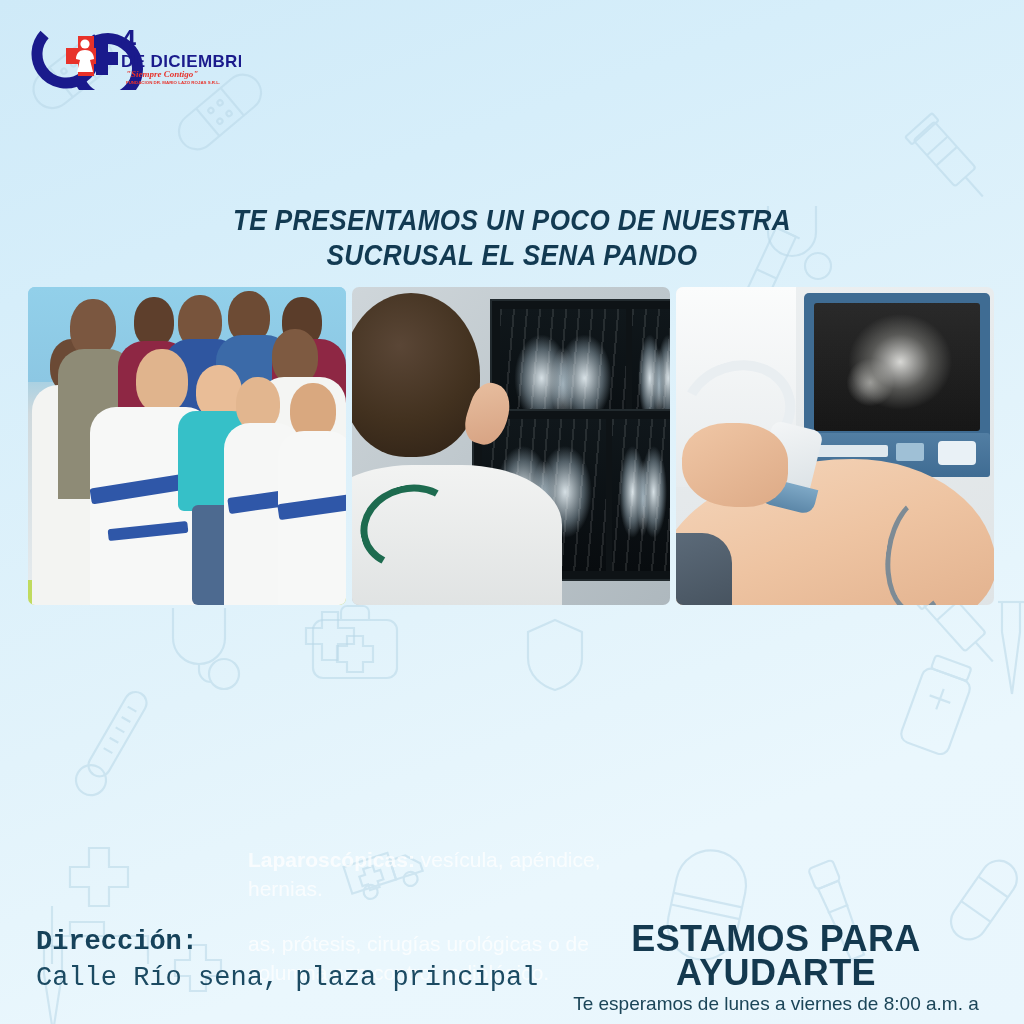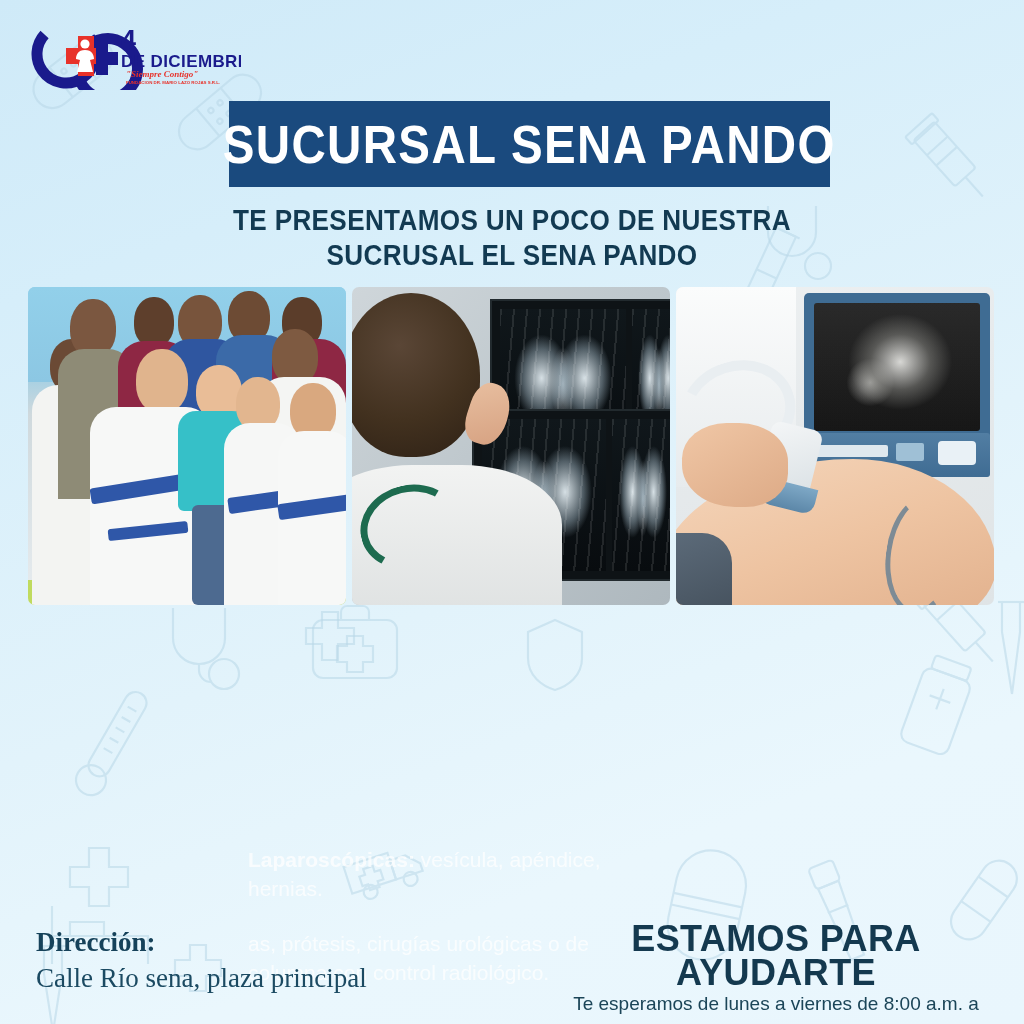--- a/index.html
+++ b/index.html
@@ -481,9 +481,6 @@
     </svg>
   </div>
 
-  <div class="banner">
-    <div class="banner-text">SUCURSAL SENA PANDO</div>
-  </div>
 
   <div class="subtitle">
     <span>TE PRESENTAMOS UN POCO DE NUESTRA</span>

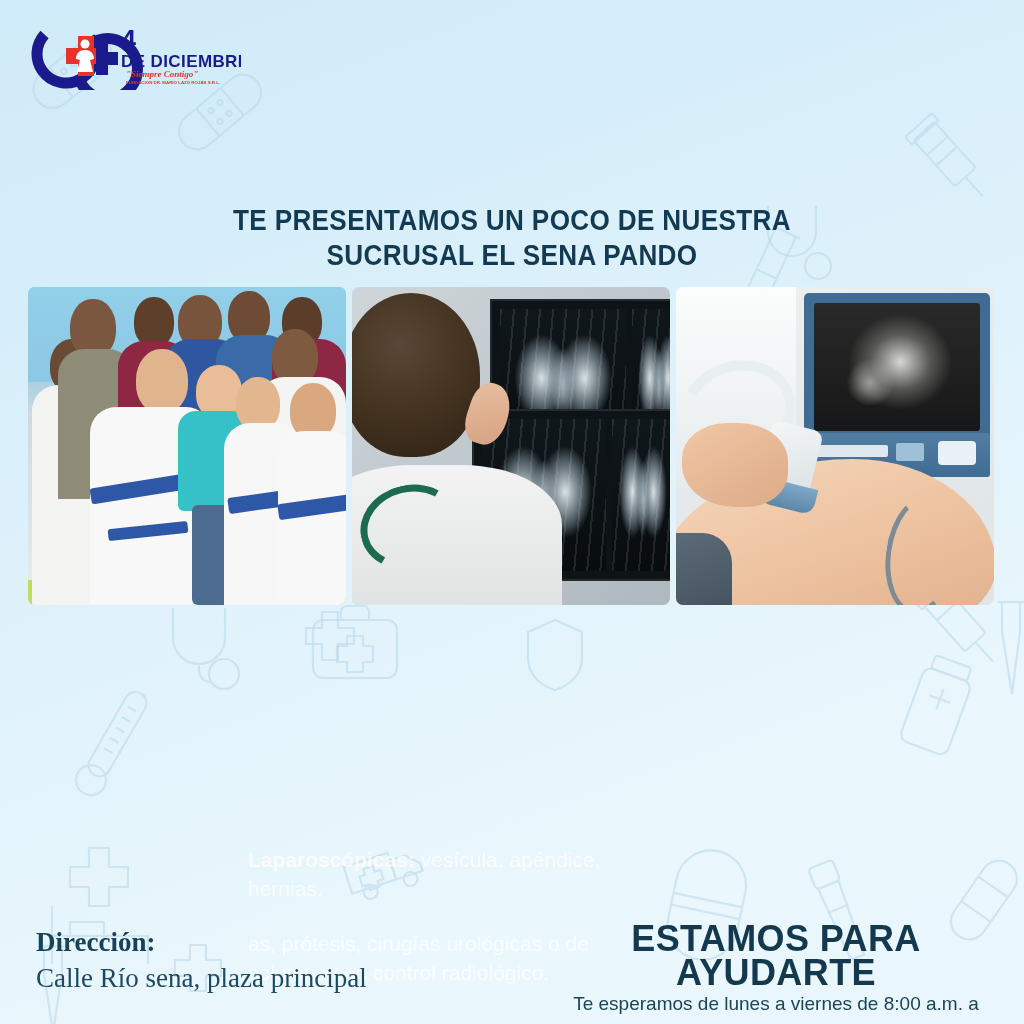--- a/index.html
+++ b/index.html
@@ -80,6 +80,7 @@
     font-size: 29px;
     line-height: 35px;
     letter-spacing: .4px;
+    font-style: italic;
   }
   .subtitle span { display: block; transform: scaleX(.9); }
 

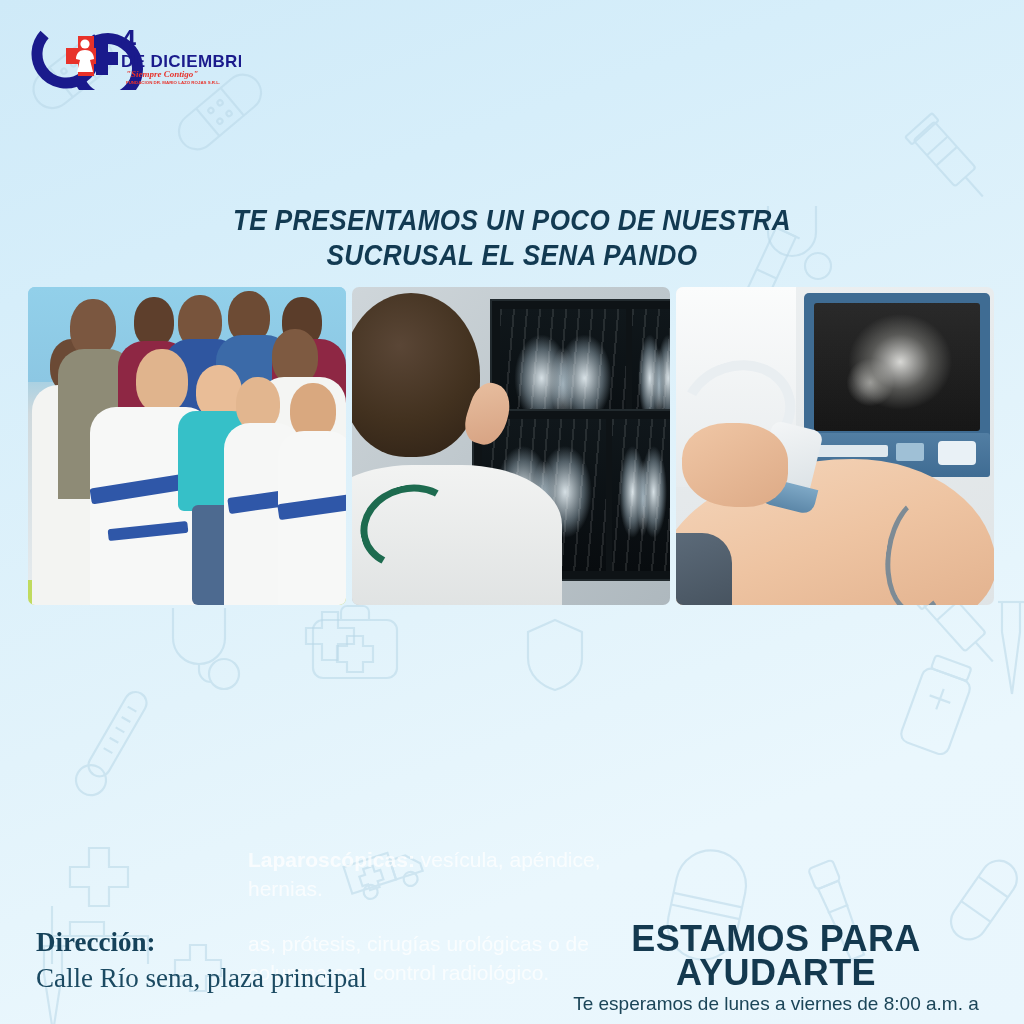--- a/index.html
+++ b/index.html
@@ -258,7 +258,7 @@
     left: 36px;
     top: 925px;
     color: #16425a;
-    font-family: Liberation Serif, serif;
+    font-family: Liberation Mono, monospace;
   }
   .address .lbl {
     font-size: 27px;

